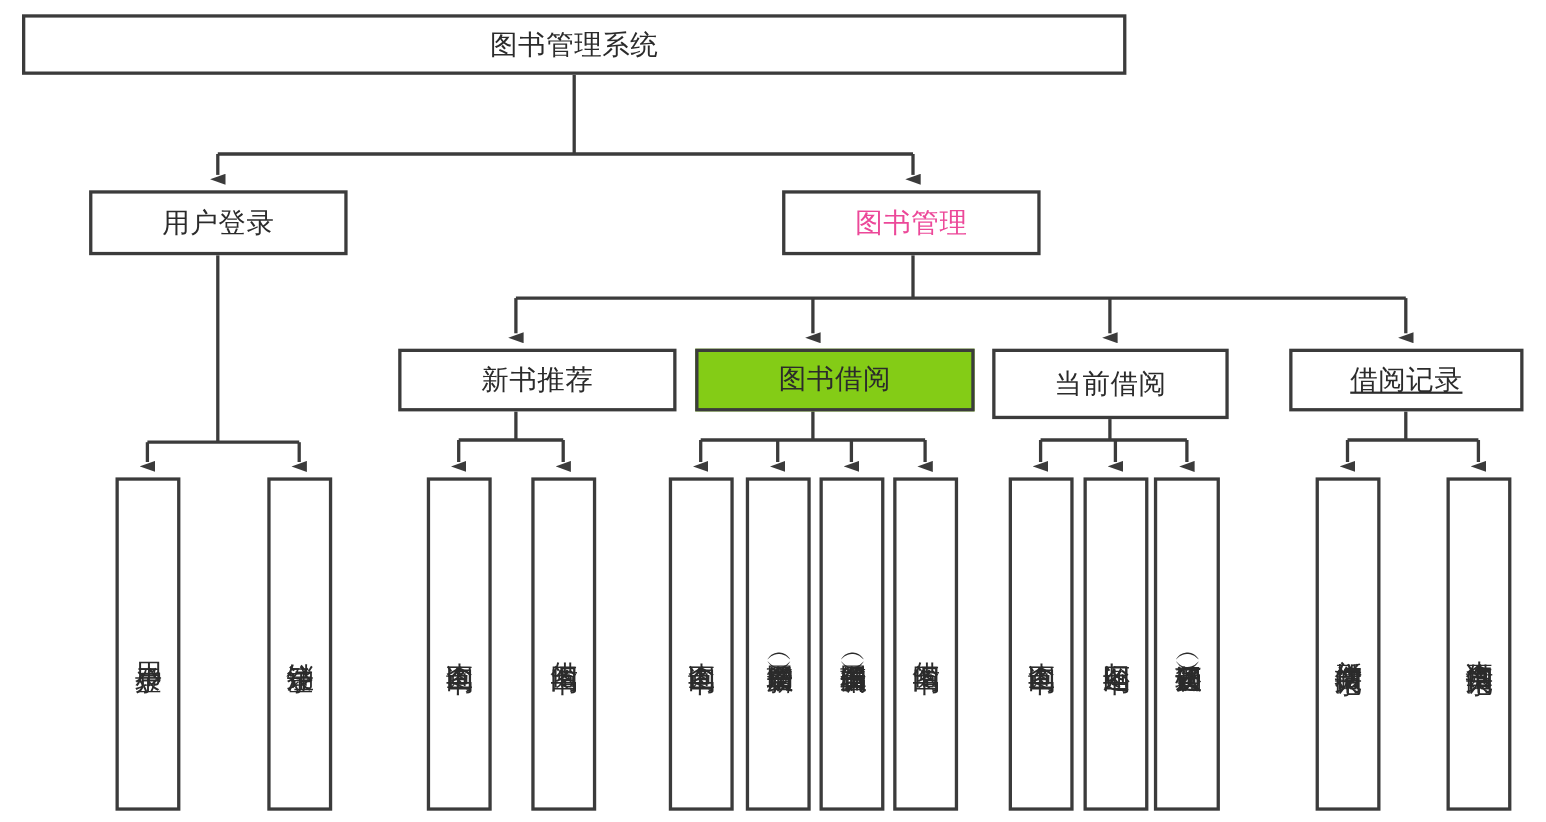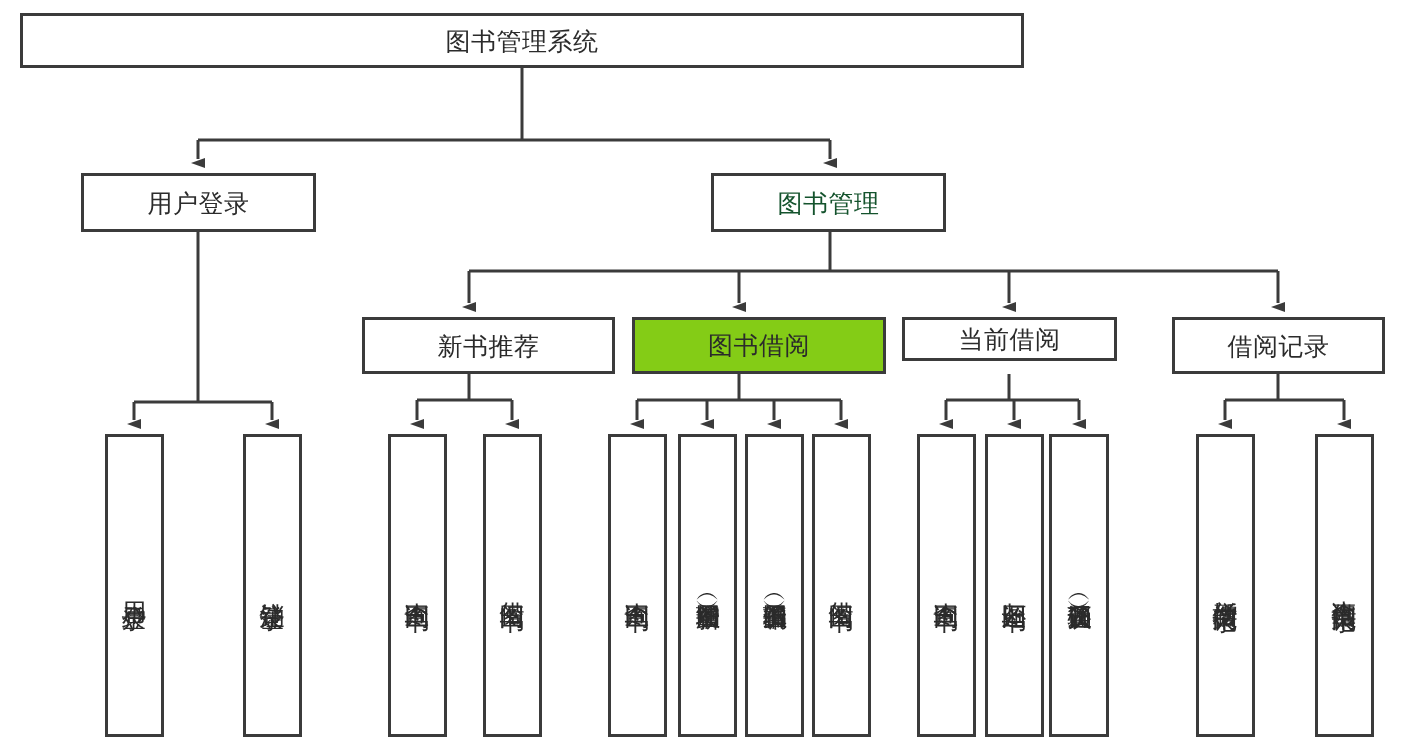--- a/index.html
+++ b/index.html
@@ -126,7 +126,7 @@
   <div class="node horiz" style="left: 81px; top: 173px; width: 235px; height: 59px; border-color: rgb(59, 59, 59); background: rgb(255, 255, 255); color: rgb(43, 43, 43);">
     <span>用户登录</span>
   </div>
-  <div class="node horiz" style="left: 711px; top: 173px; width: 235px; height: 59px; border-color: rgb(59, 59, 59); background: rgb(255, 255, 255); color: #14532d;">
+  <div class="node horiz" style="left: 711px; top: 173px; width: 235px; height: 59px; border-color: rgb(59, 59, 59); background: rgb(255, 255, 255); color: #ec4899;">
     <span>图书管理</span>
   </div>
 

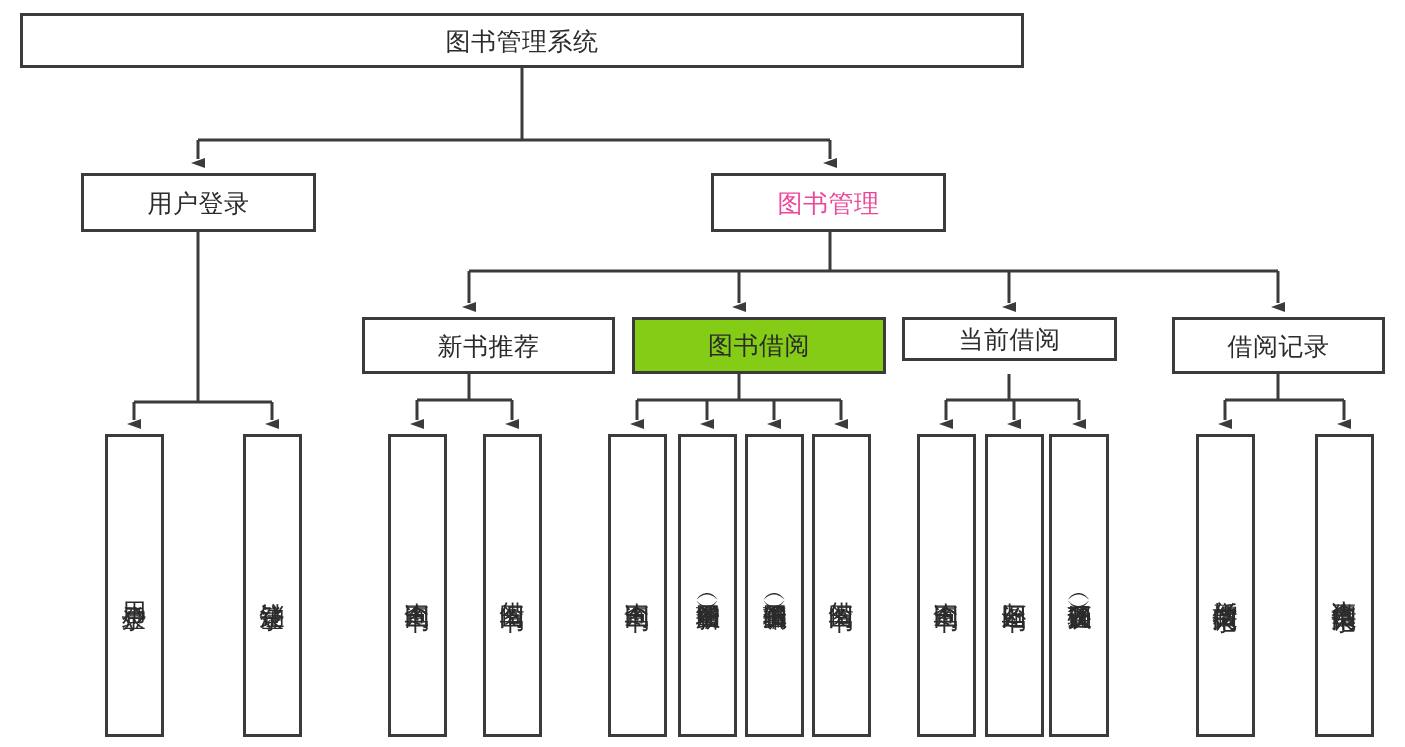--- a/index.html
+++ b/index.html
@@ -136,7 +136,7 @@
   <div class="node horiz" style="left: 632px; top: 317px; width: 254px; height: 57px; border-color: rgb(59, 59, 59); background: #84cc16; color: rgb(43, 43, 43); font-family: Liberation Serif, serif;">
     <span>图书借阅</span>
   </div>
-  <div class="node horiz" style="left: 902px; top: 317px; width: 215px; height: 44px; border-color: rgb(59, 59, 59); background: rgb(255, 255, 255); color: rgb(43, 43, 43);">
+  <div class="node horiz" style="left: 902px; top: 317px; width: 215px; height: 64px; border-color: rgb(59, 59, 59); background: rgb(255, 255, 255); color: rgb(43, 43, 43);">
     <span>当前借阅</span>
   </div>
   <div class="node horiz" style="left: 1172px; top: 317px; width: 213px; height: 57px; border-color: rgb(59, 59, 59); background: rgb(255, 255, 255); color: rgb(43, 43, 43);">

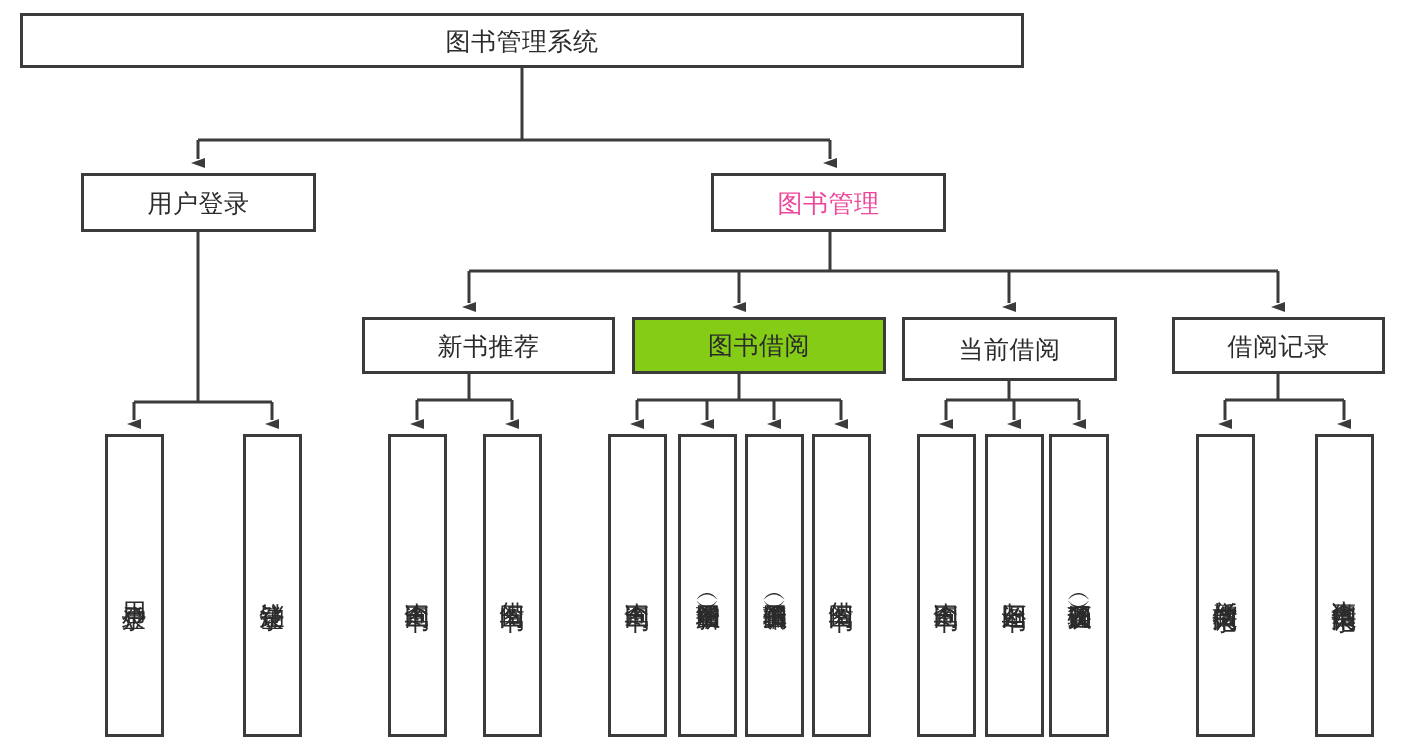--- a/index.html
+++ b/index.html
@@ -139,7 +139,7 @@
   <div class="node horiz" style="left: 902px; top: 317px; width: 215px; height: 64px; border-color: rgb(59, 59, 59); background: rgb(255, 255, 255); color: rgb(43, 43, 43);">
     <span>当前借阅</span>
   </div>
-  <div class="node horiz" style="left: 1172px; top: 317px; width: 213px; height: 57px; border-color: rgb(59, 59, 59); background: rgb(255, 255, 255); color: rgb(43, 43, 43);">
+  <div class="node horiz" style="left: 1172px; top: 317px; width: 213px; height: 57px; border-color: rgb(59, 59, 59); background: rgb(255, 255, 255); color: rgb(43, 43, 43); text-decoration: underline;">
     <span>借阅记录</span>
   </div>
 

